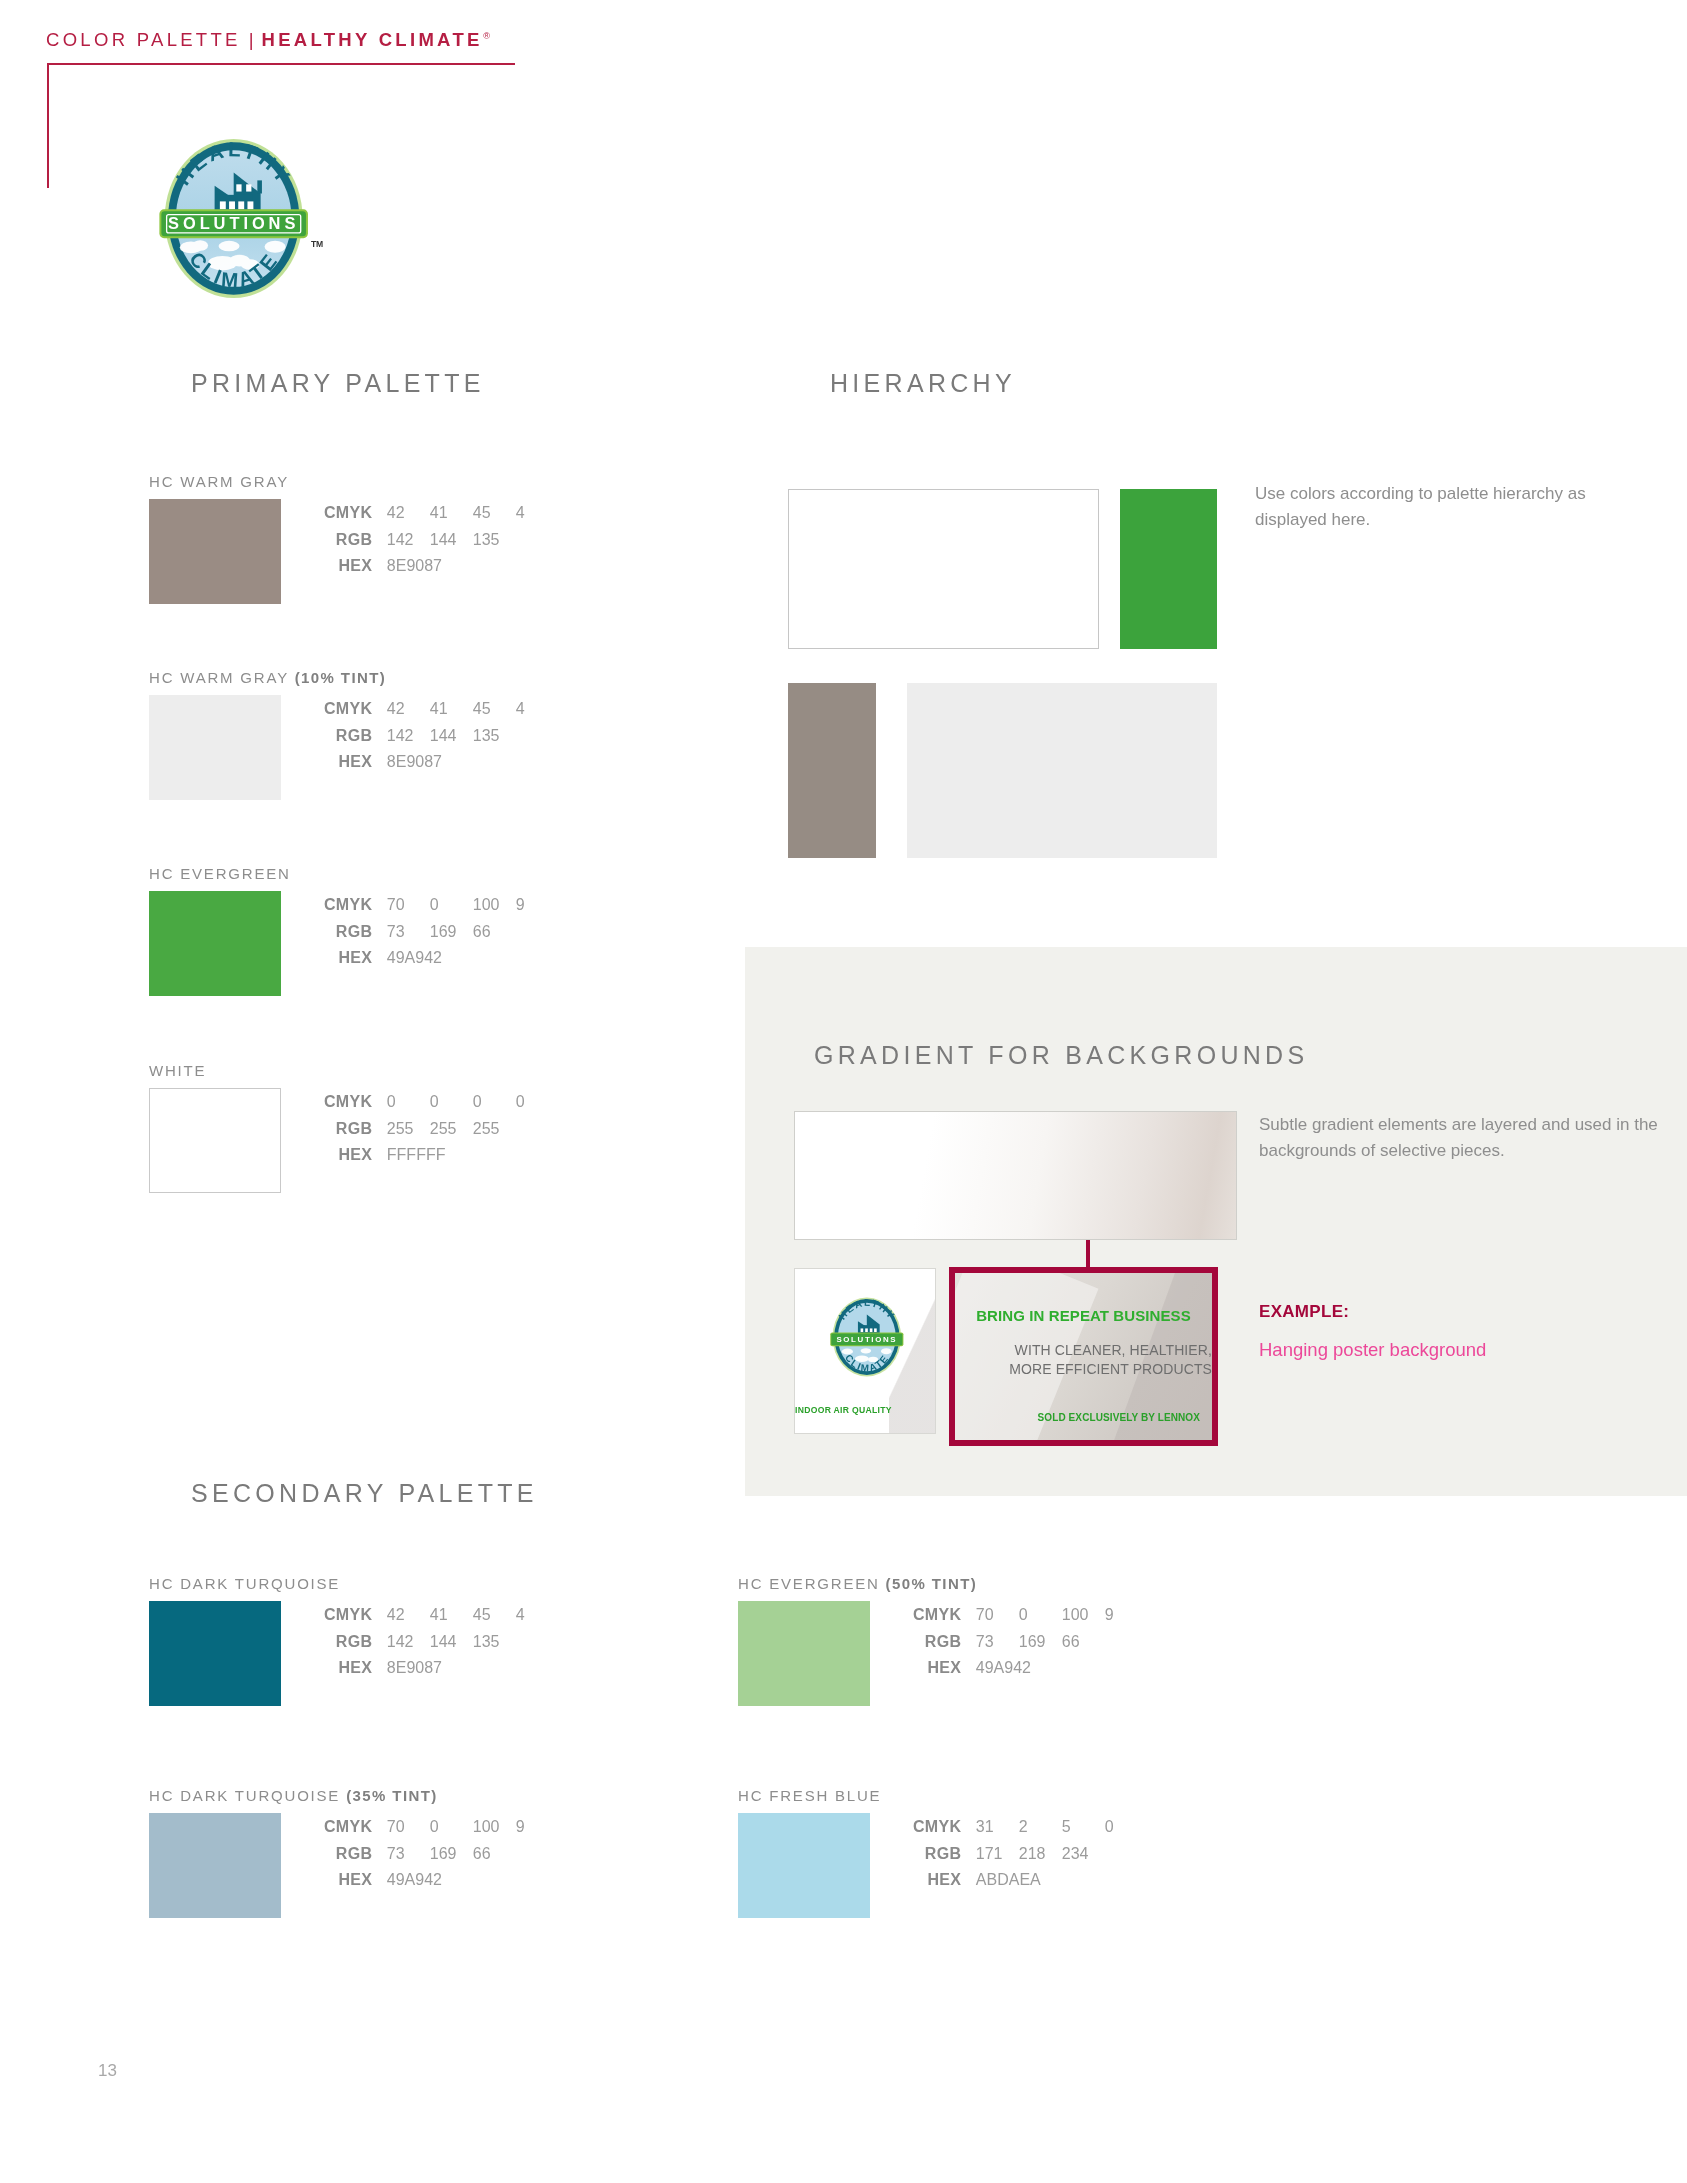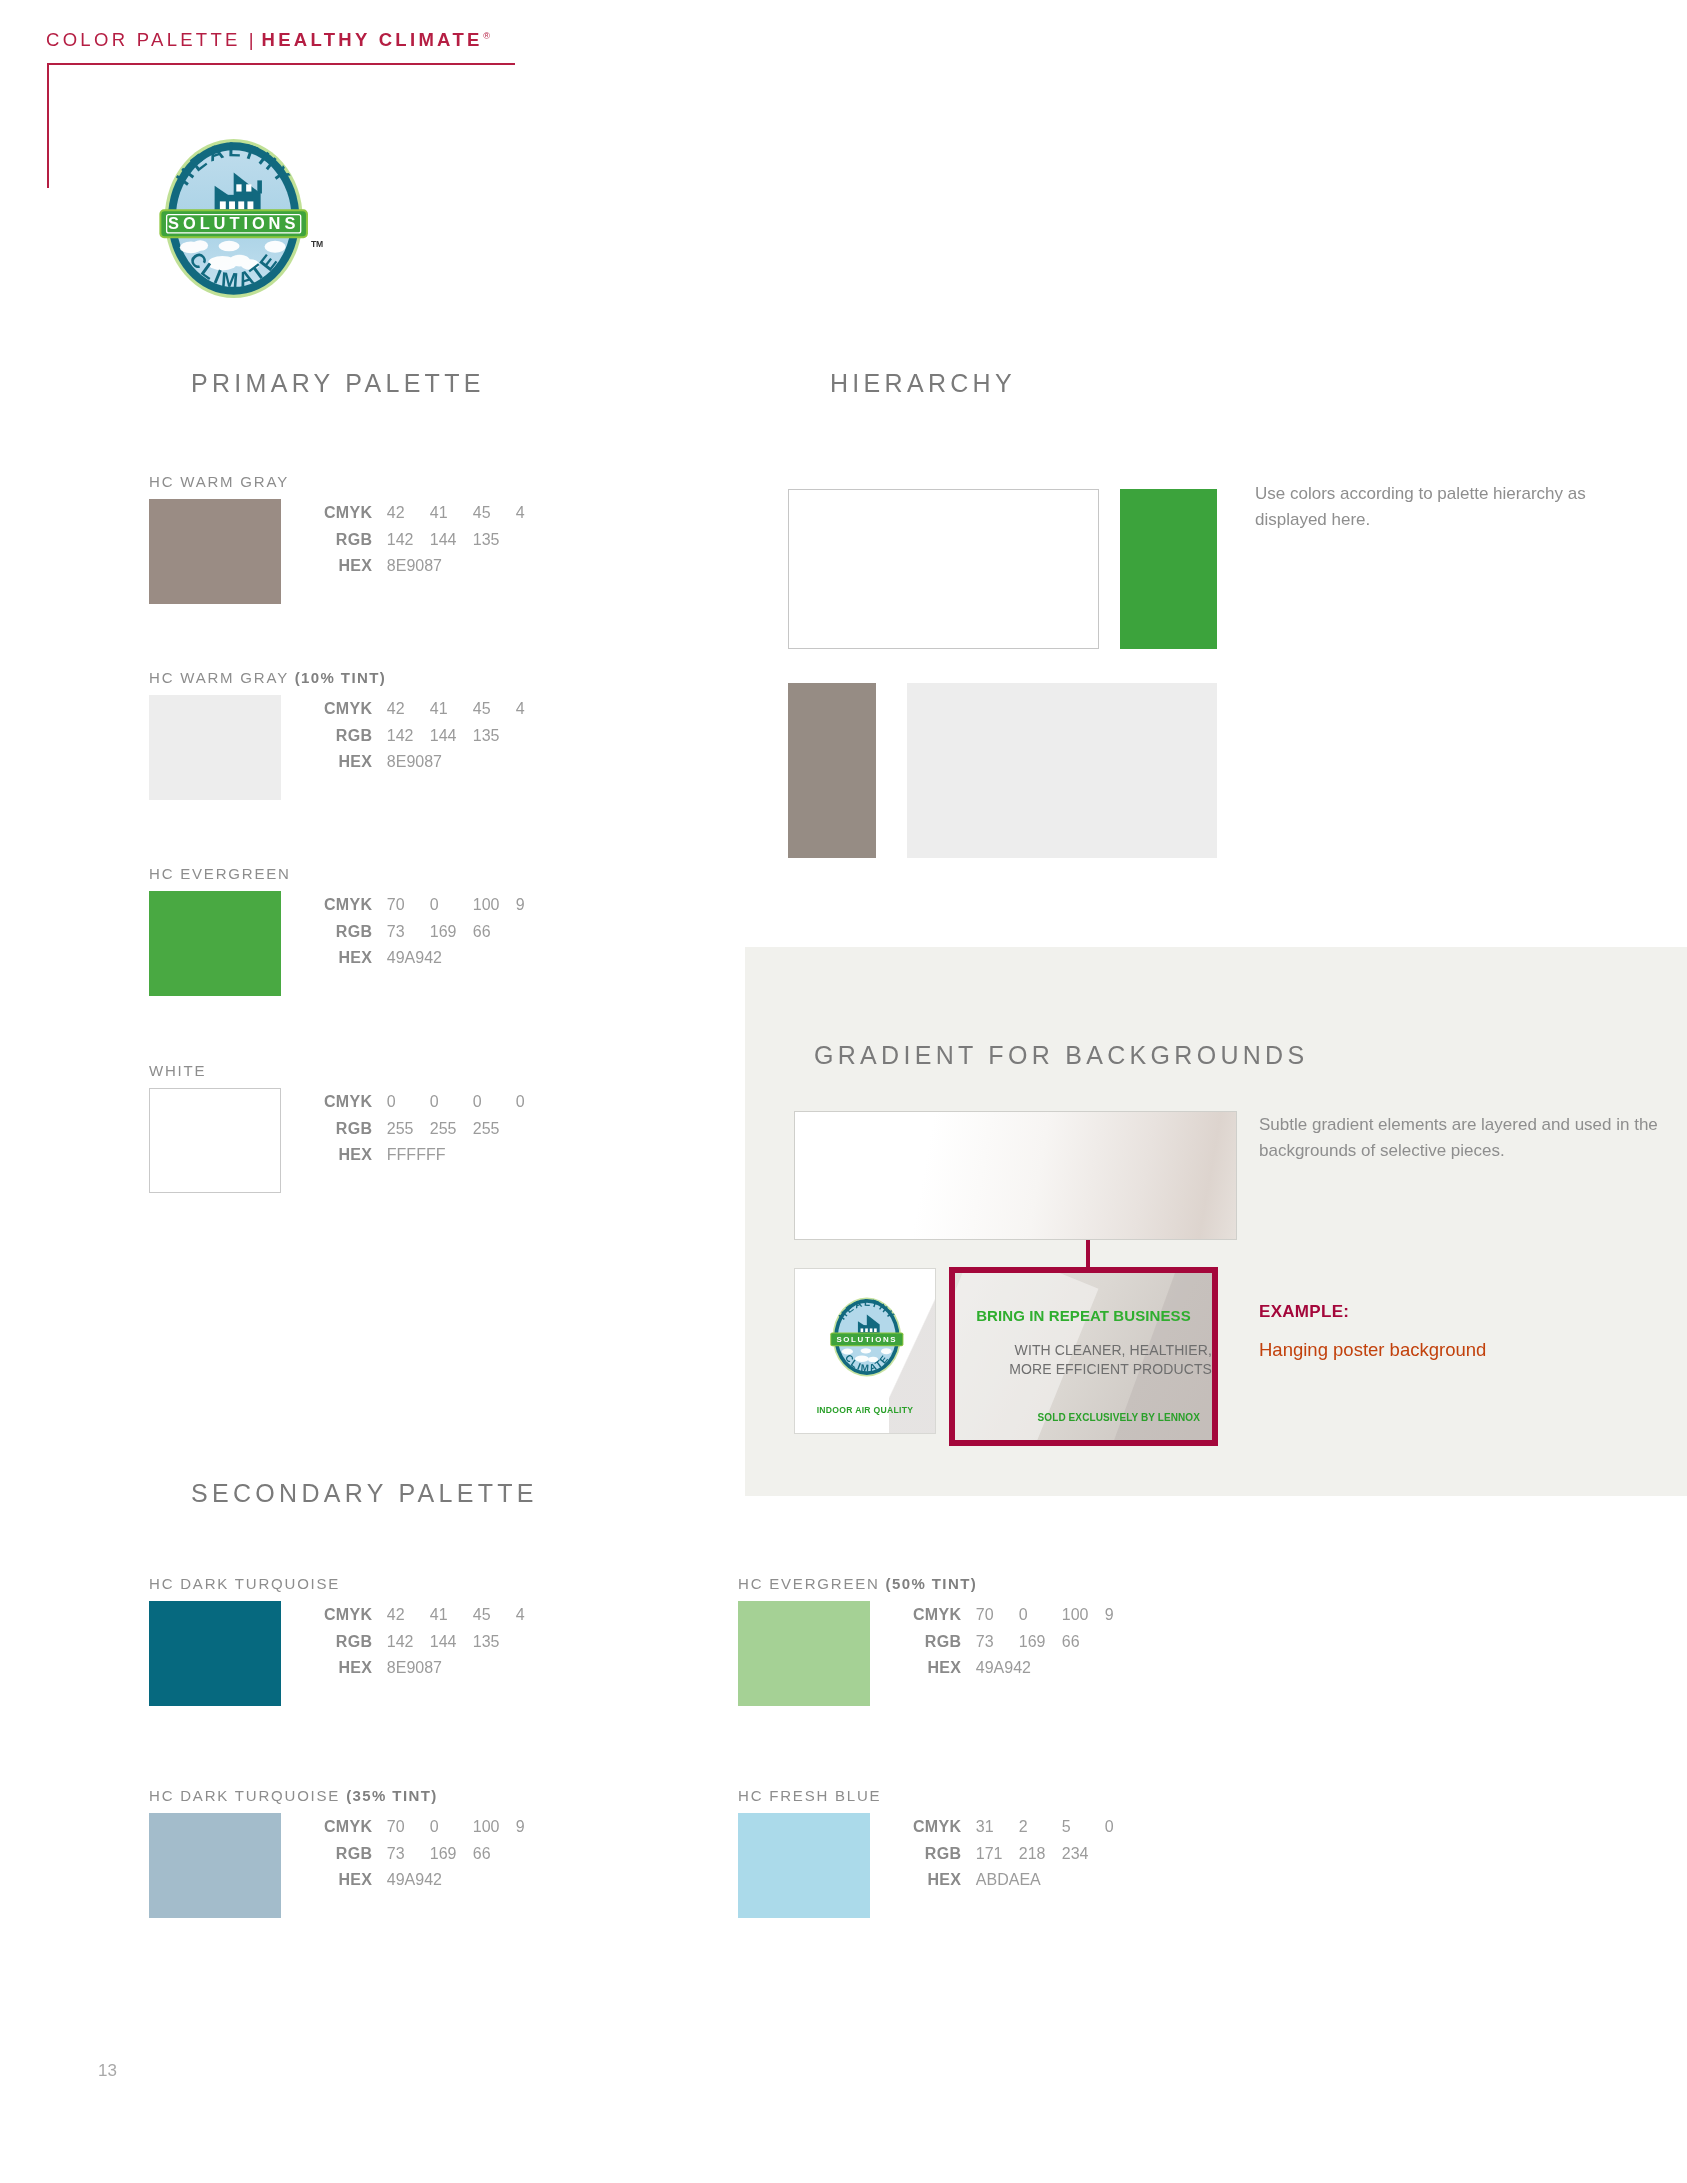--- a/index.html
+++ b/index.html
@@ -325,7 +325,7 @@
     left: 1259px;
     top: 1339px;
     font-size: 18.5px;
-    color: #c2410c;
+    color: #ec4899;
     white-space: nowrap;
   }
 

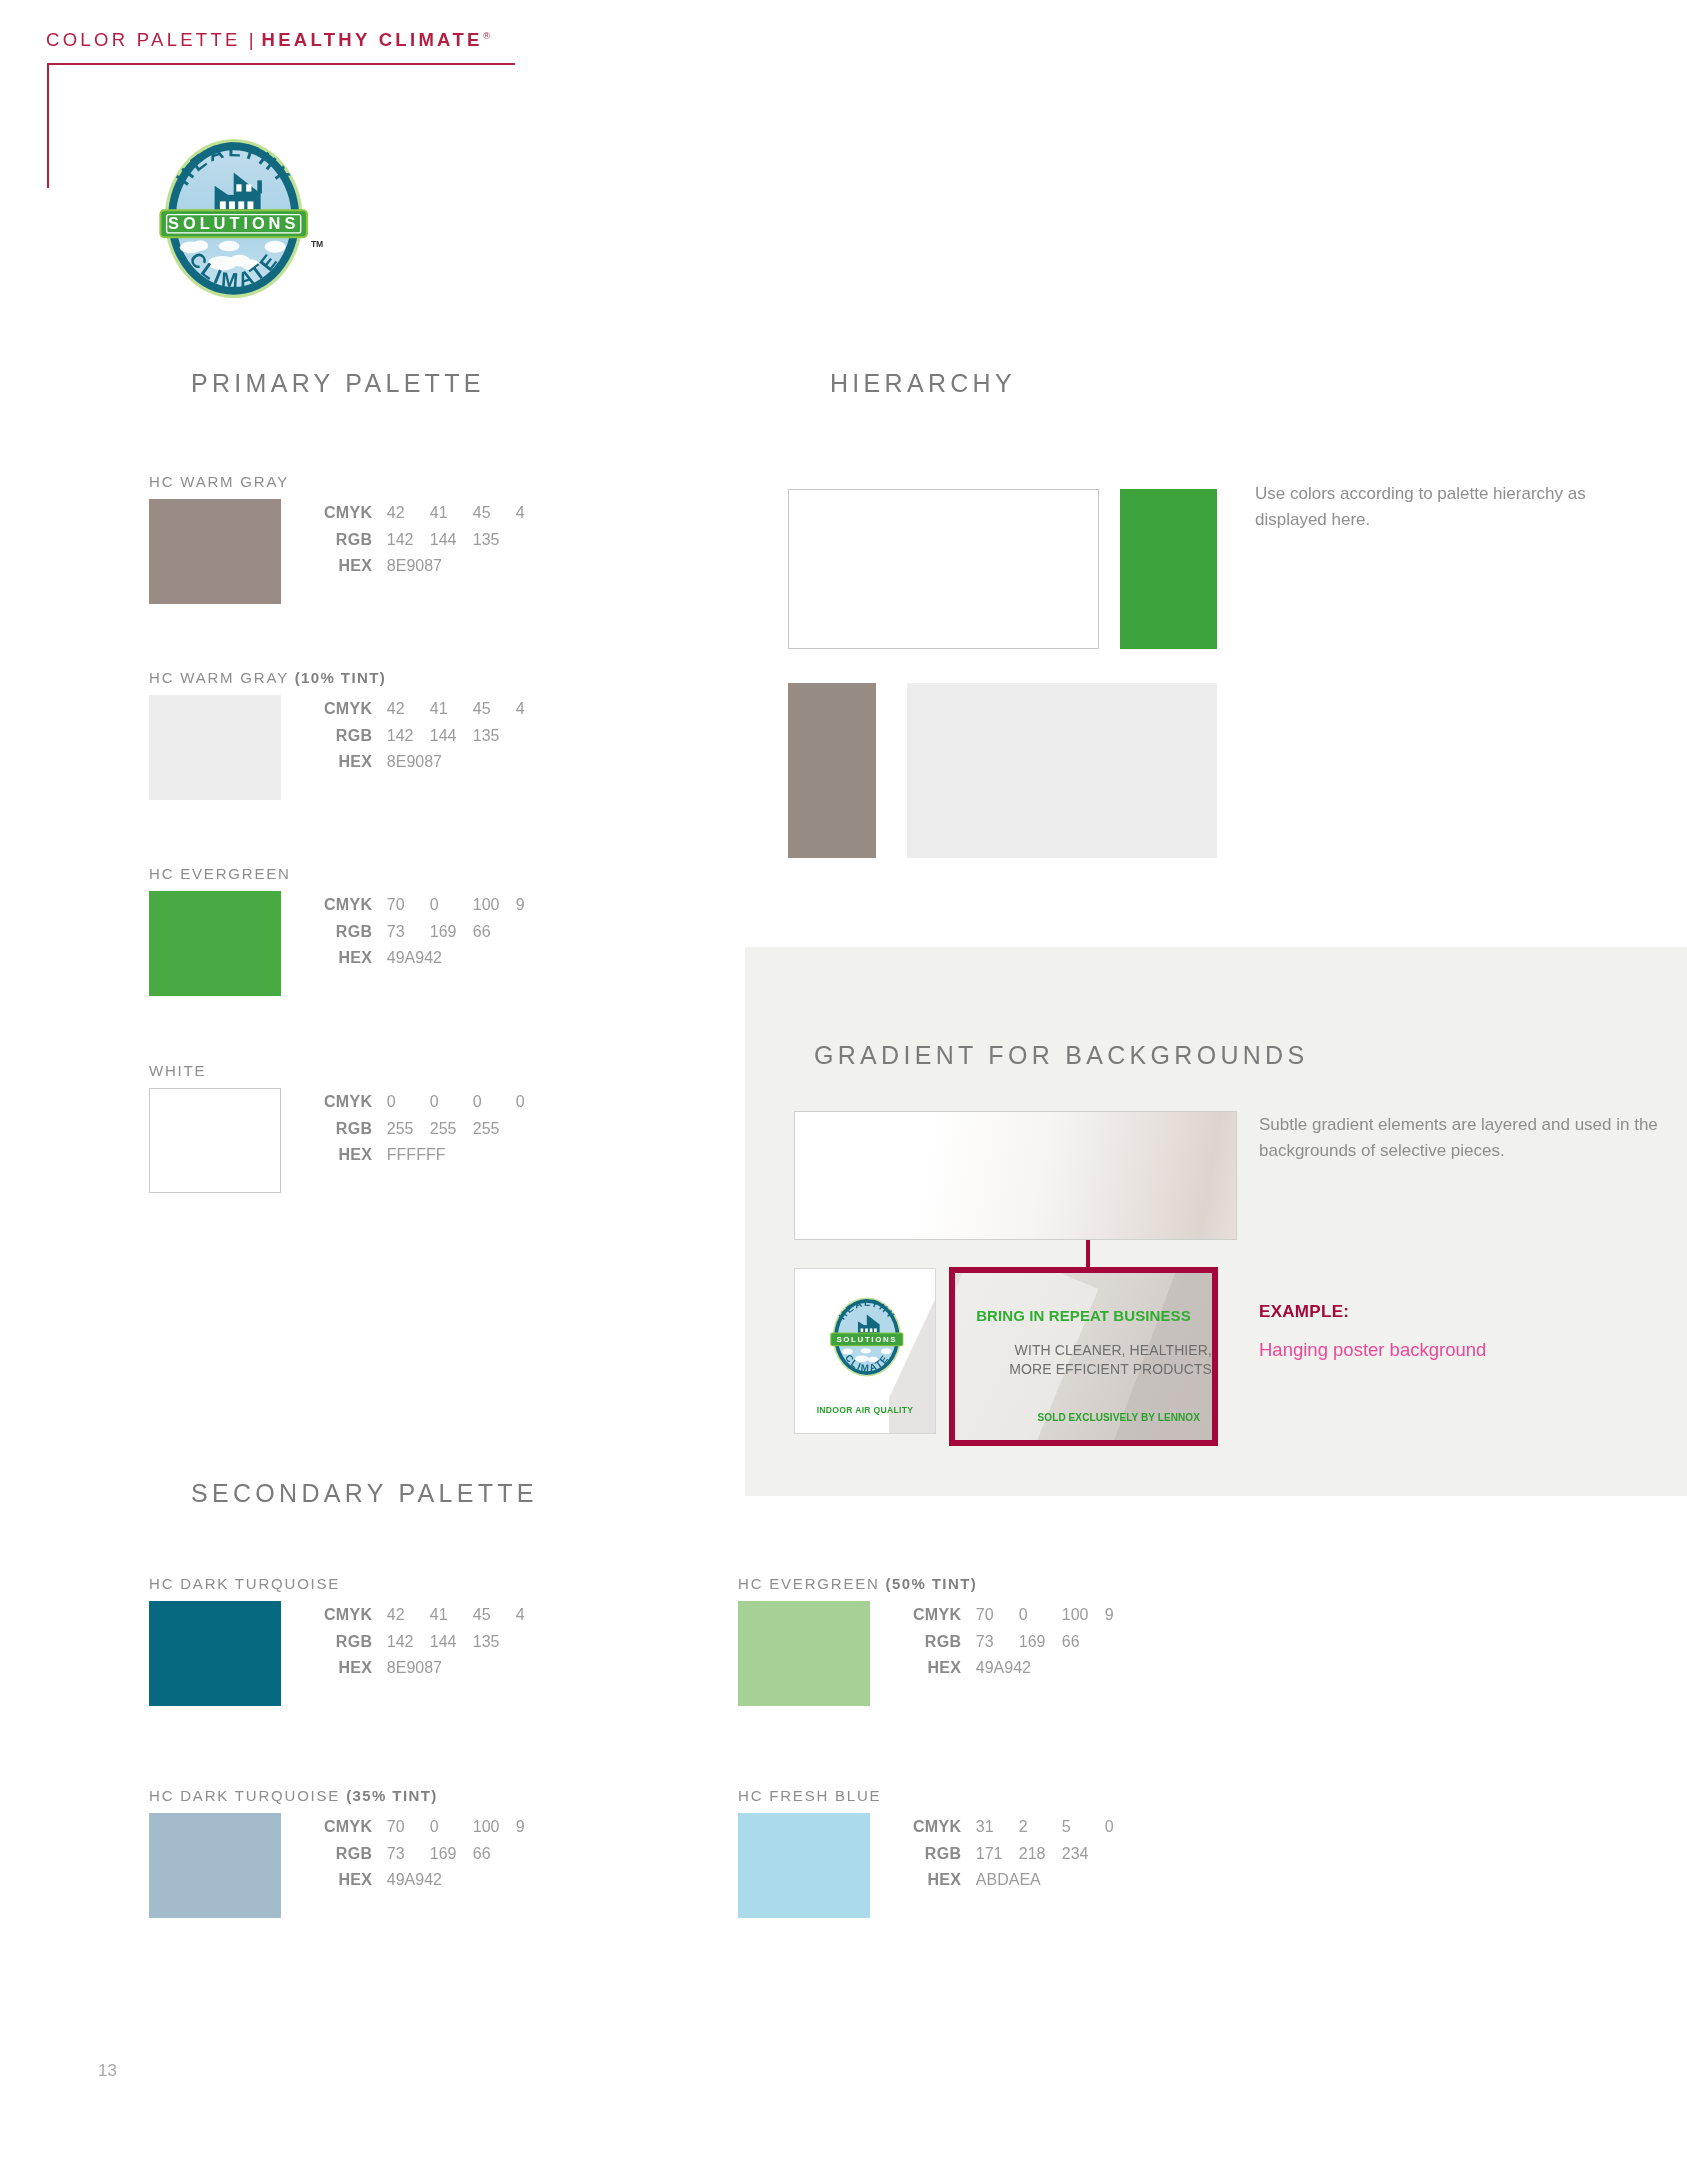--- a/index.html
+++ b/index.html
@@ -236,7 +236,6 @@
     position: absolute;
     left: 0; right: 0;
     bottom: 18.5px;
-    text-align: center;
     font-size: 8.6px;
     font-weight: 700;
     letter-spacing: 0.3px;

